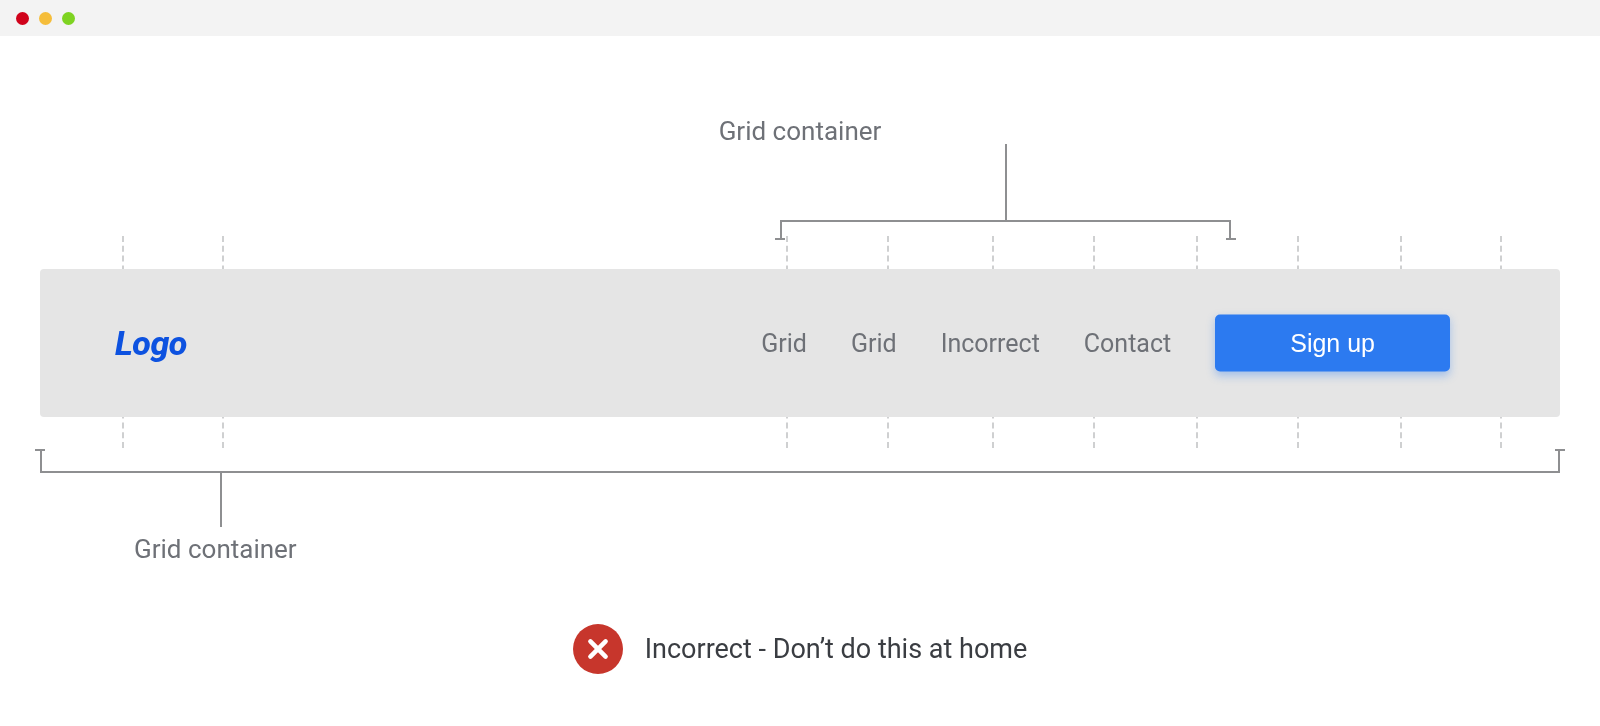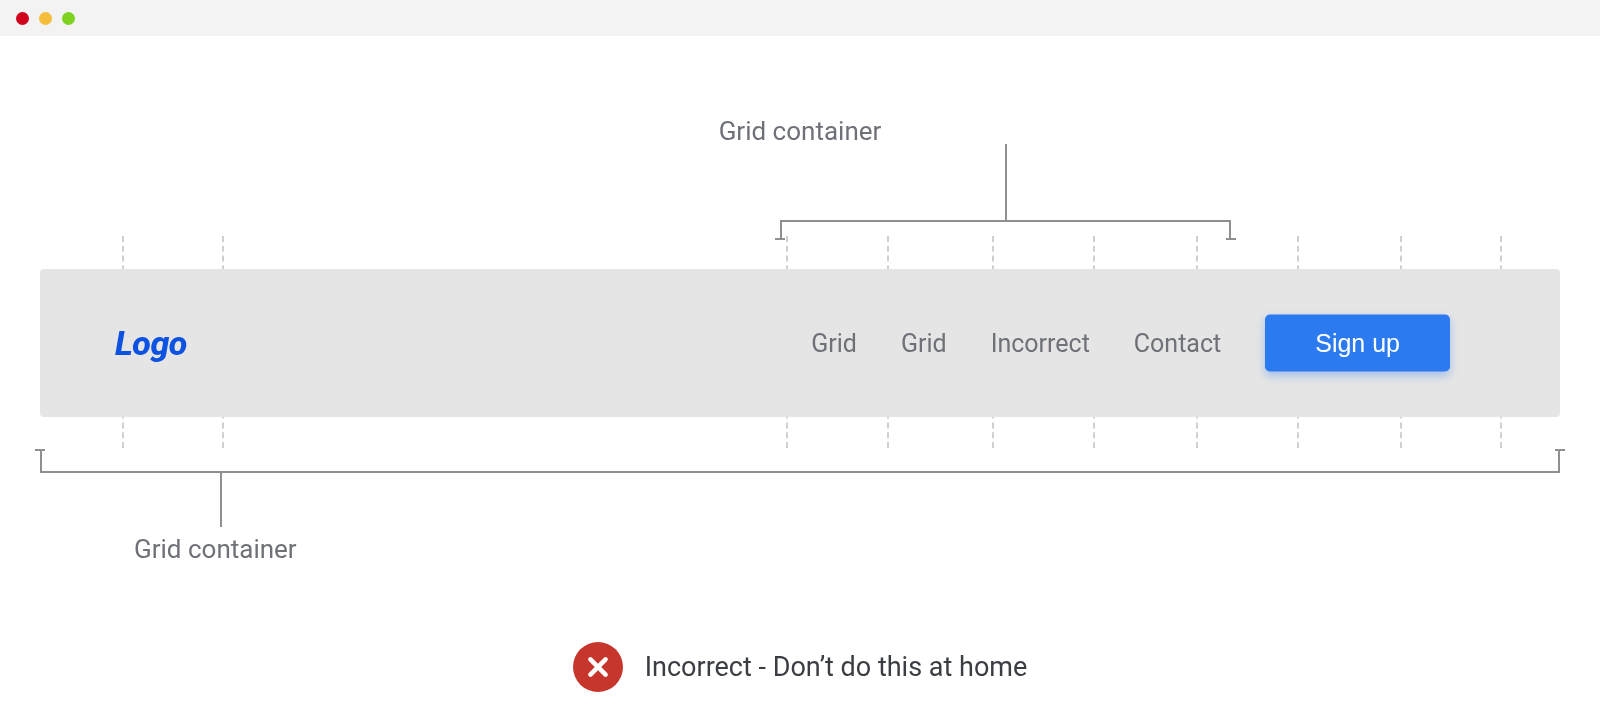--- a/index.html
+++ b/index.html
@@ -81,7 +81,7 @@
     background: #2c7af0;
     color: #ffffff;
     font-size: 25px;
-    padding: 14px 50px;
+    padding: 14px 75px;
     border-radius: 5px;
     box-shadow: 0 4px 8px rgba(44,122,240,0.35);
     cursor: pointer;

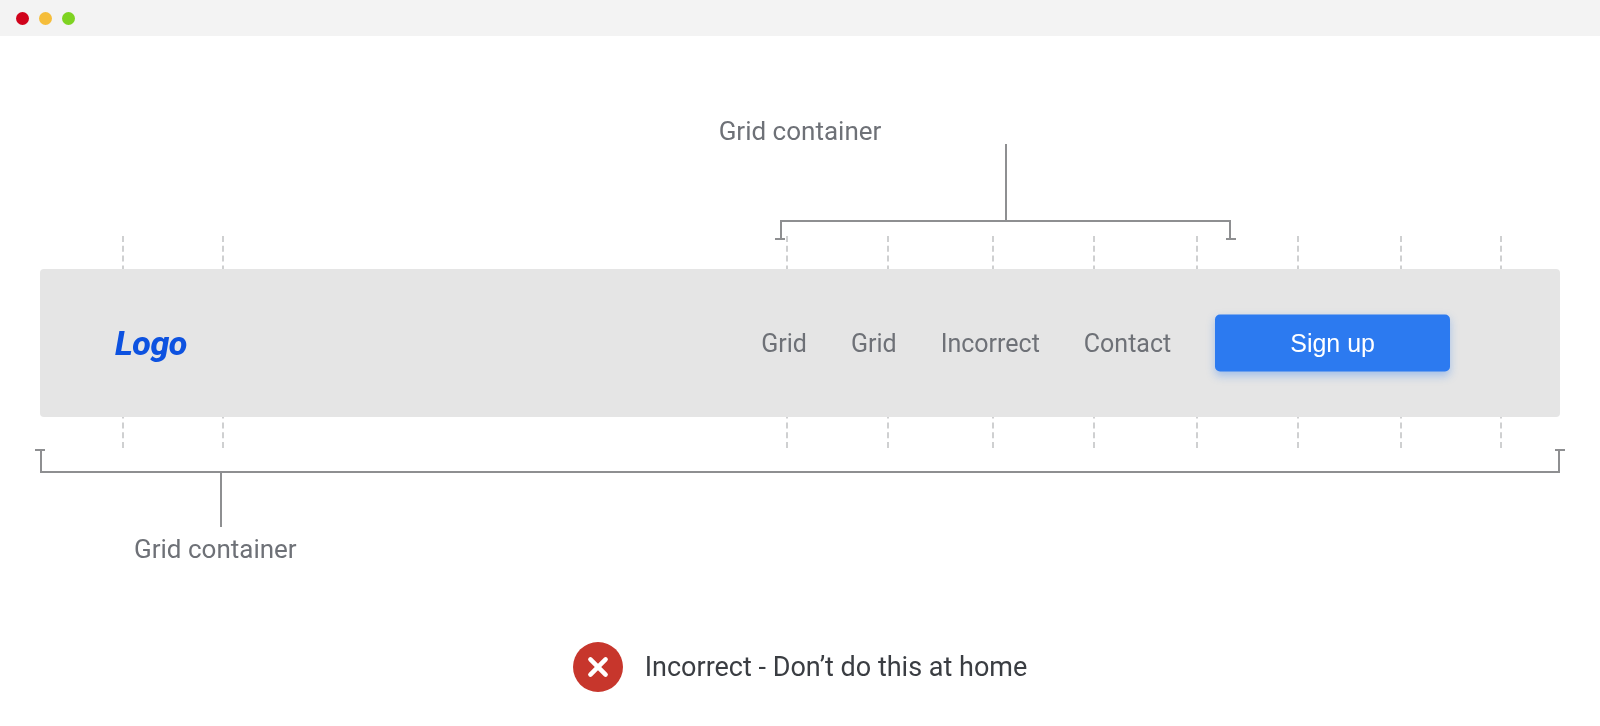--- a/index.html
+++ b/index.html
@@ -194,7 +194,7 @@
   .caption {
     position: absolute;
     left: 0; right: 0;
-    top: 606px;
+    top: 588px;
     display: flex;
     align-items: center;
     justify-content: center;

